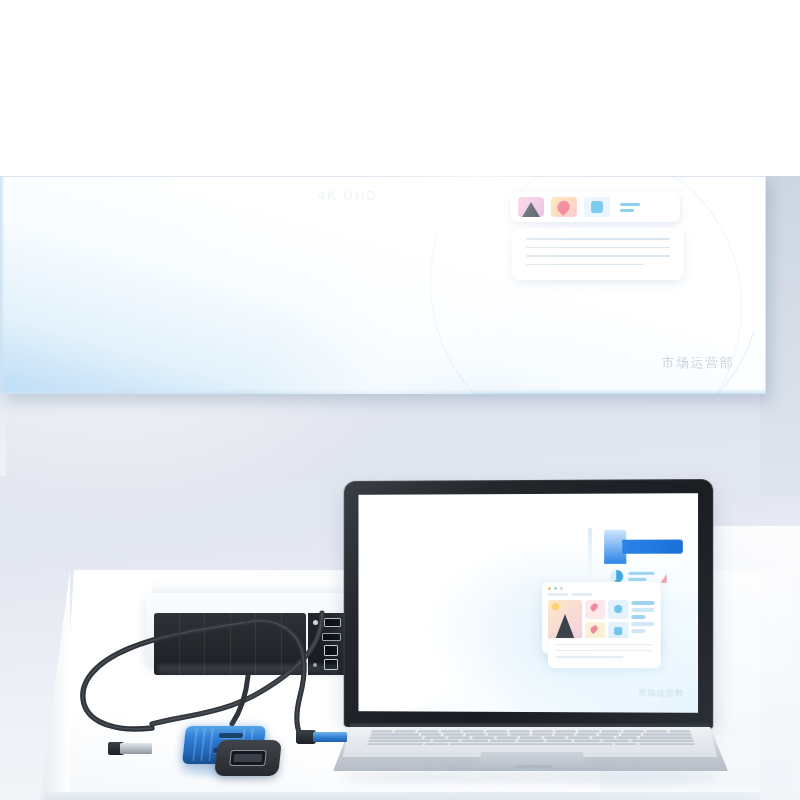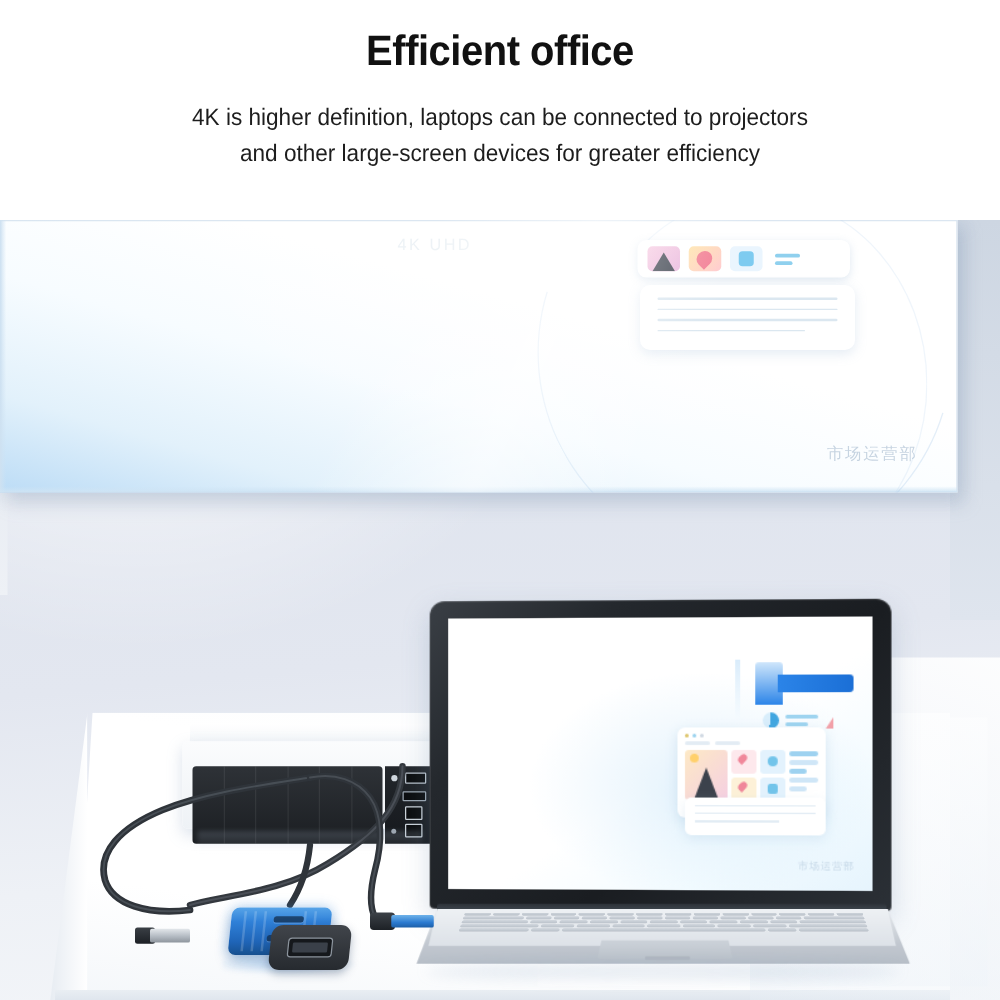--- a/index.html
+++ b/index.html
@@ -313,13 +313,6 @@
 
 <div id="stage">
 
-  <div class="header">
-    <div class="title">Efficient office</div>
-    <div class="subtitle">
-      <span class="sub-line">4K is higher definition, laptops can be connected to projectors</span>
-      <span class="sub-line">and other large-screen devices for greater efficiency</span>
-    </div>
-  </div>
 
   <div class="scene">
 

